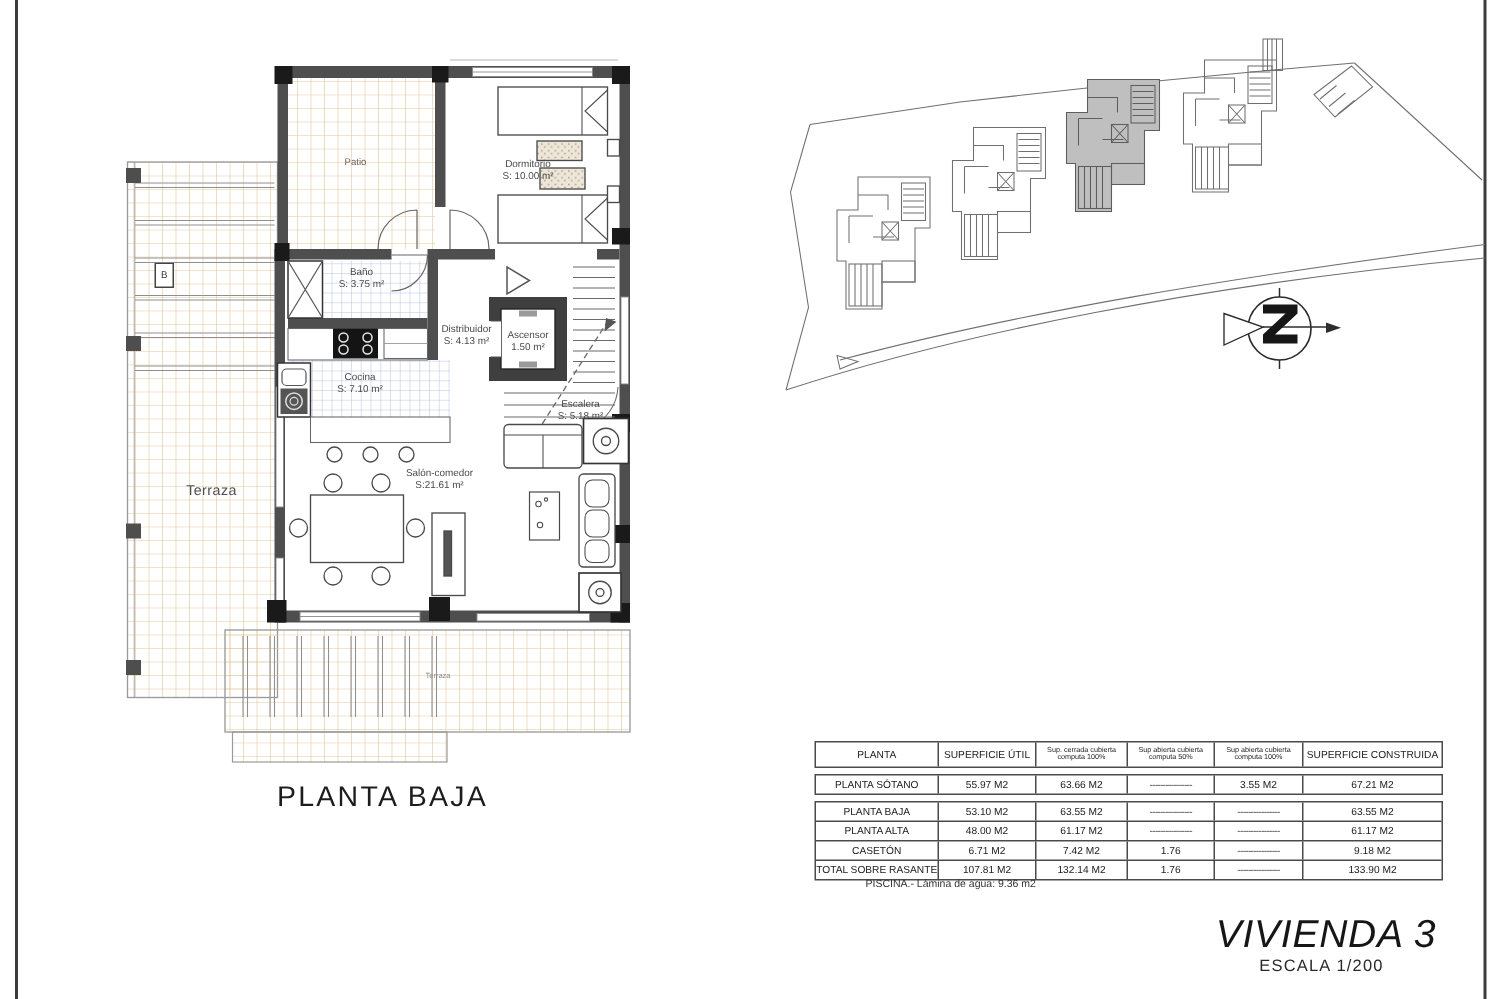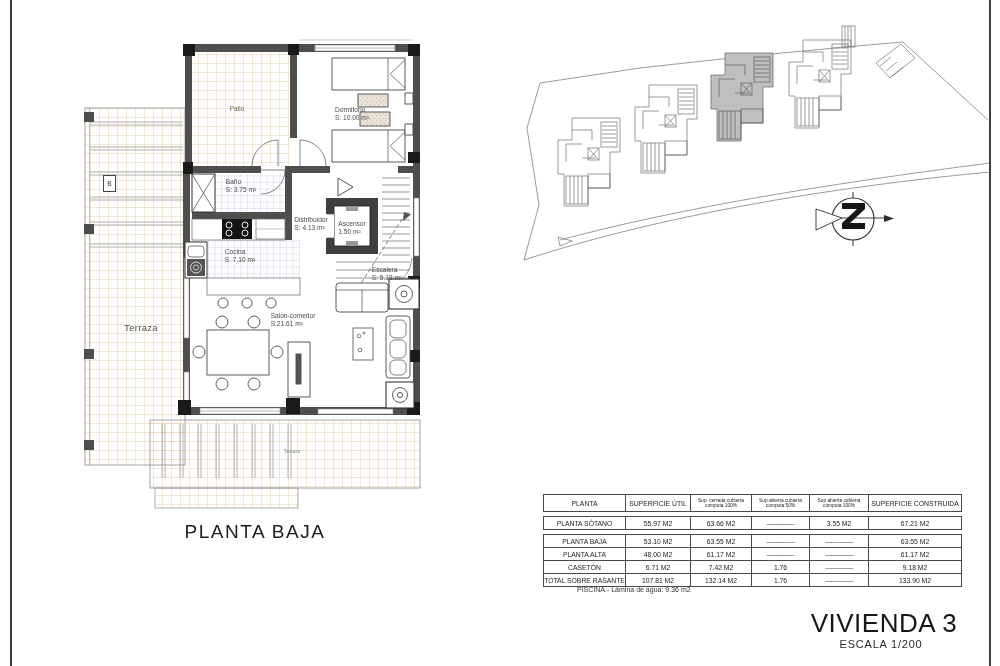--- a/index.html
+++ b/index.html
@@ -9,7 +9,7 @@
   #stage svg{position:absolute;left:0;top:0;}
 
   
-  .rl{position:absolute;transform:translate(-50%,-50%);
+  .rl{position:absolute;transform:translate(-50%,-50%);text-align:center;
       font-size:6.6px;line-height:1.2;color:#4a4a4a;white-space:nowrap;}
   .rl .nm,.rl .ar{display:block;}
   .patio-lbl{font-size:6.4px;color:#6e6150;}

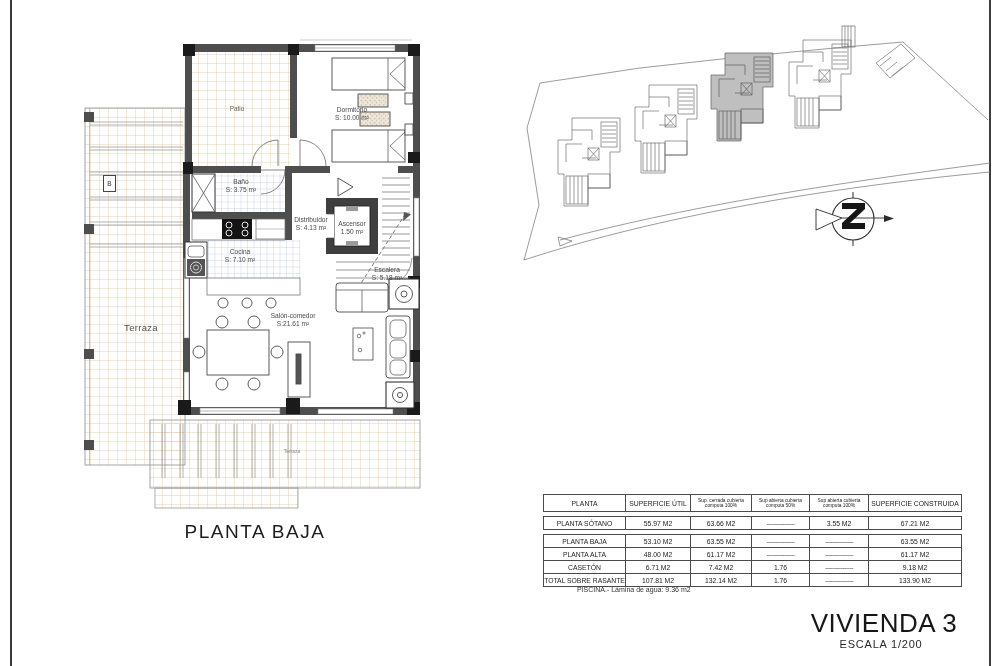--- a/index.html
+++ b/index.html
@@ -21,7 +21,7 @@
   .caption{position:absolute;transform:translate(-50%,-50%);font-size:19px;
            letter-spacing:1.5px;color:#1d1d1d;white-space:nowrap;}
   .sheet-title{position:absolute;transform:translate(-50%,-50%);font-size:26px;
-           letter-spacing:.5px;color:#161616;white-space:nowrap;}
+           letter-spacing:.5px;color:#161616;white-space:nowrap;font-style:italic;}
   .sheet-scale{position:absolute;transform:translate(-50%,-50%);font-size:11px;
            letter-spacing:.8px;color:#2a2a2a;white-space:nowrap;}
 

